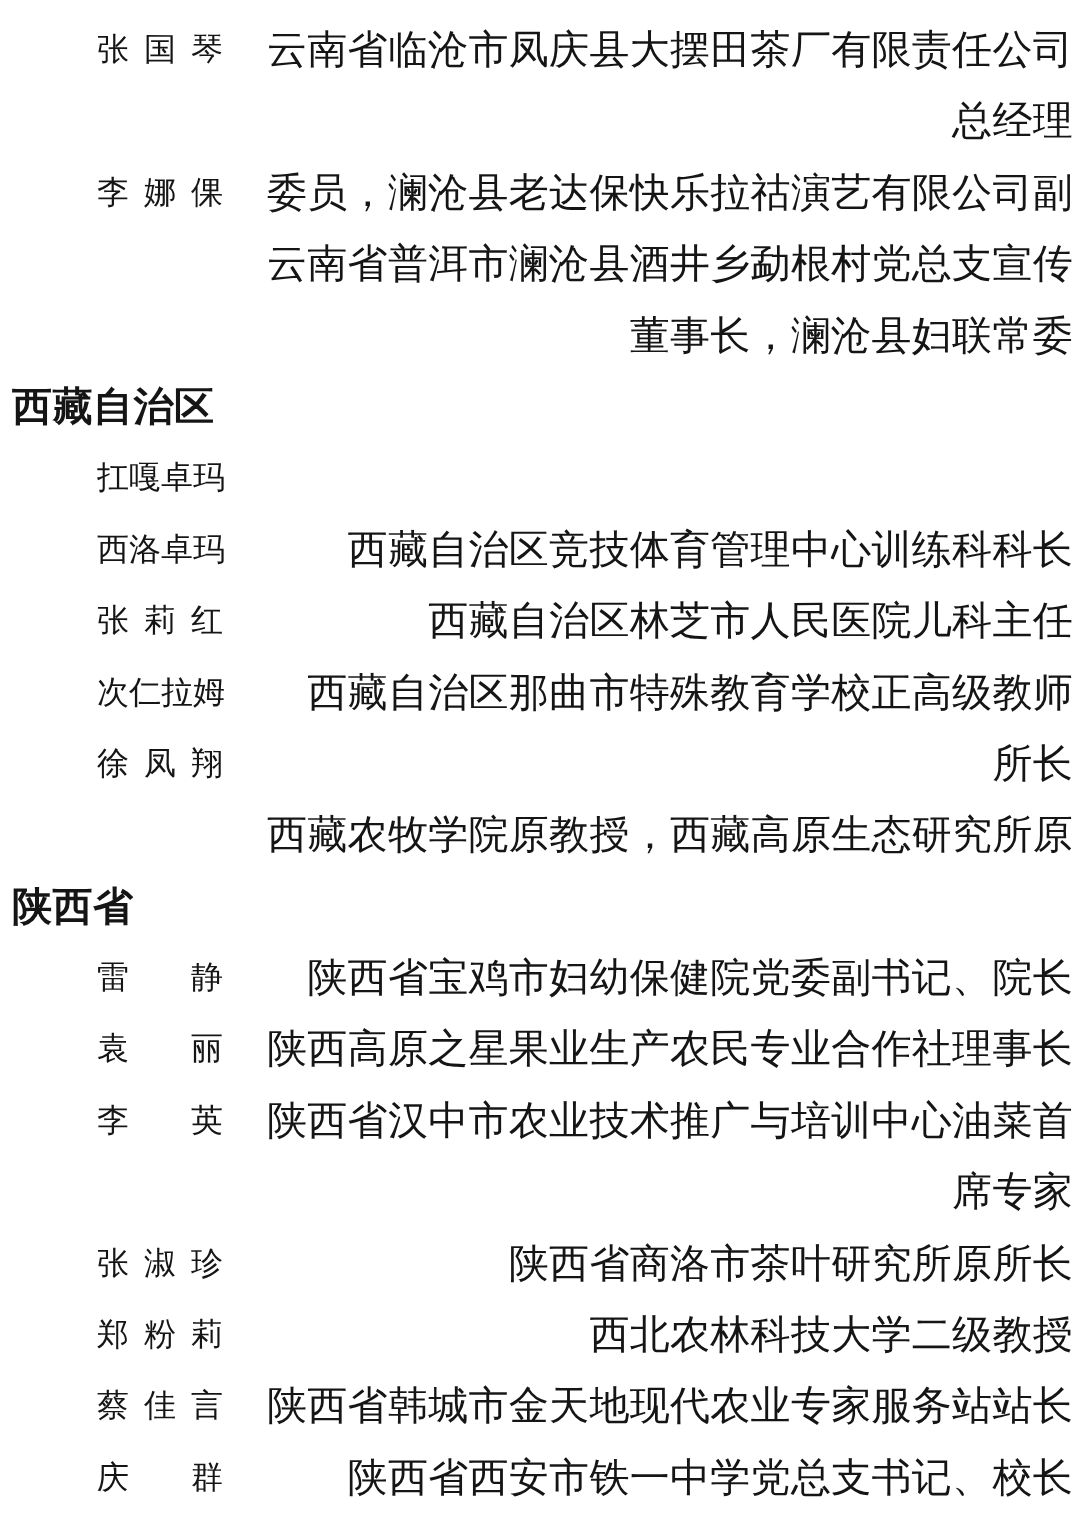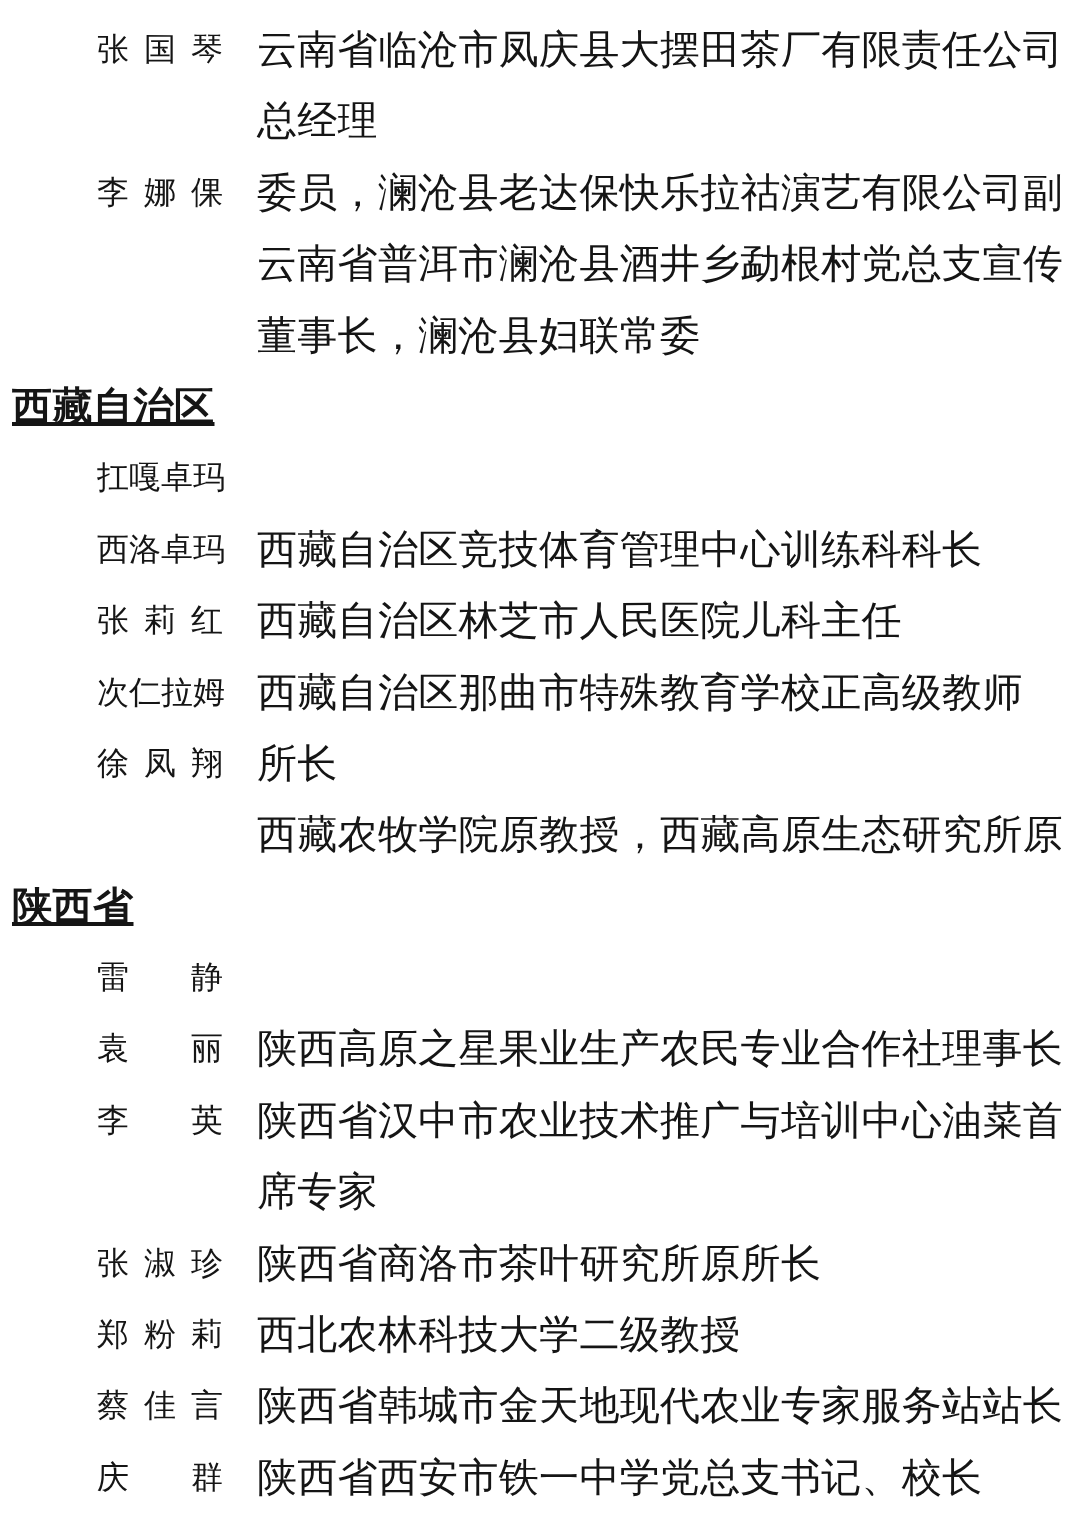--- a/index.html
+++ b/index.html
@@ -52,6 +52,7 @@
     margin-left: 34px;
     width: 816px;
     font-size: 40px;
+    text-align: right;
   }
   .dline {
     height: 71.4px;

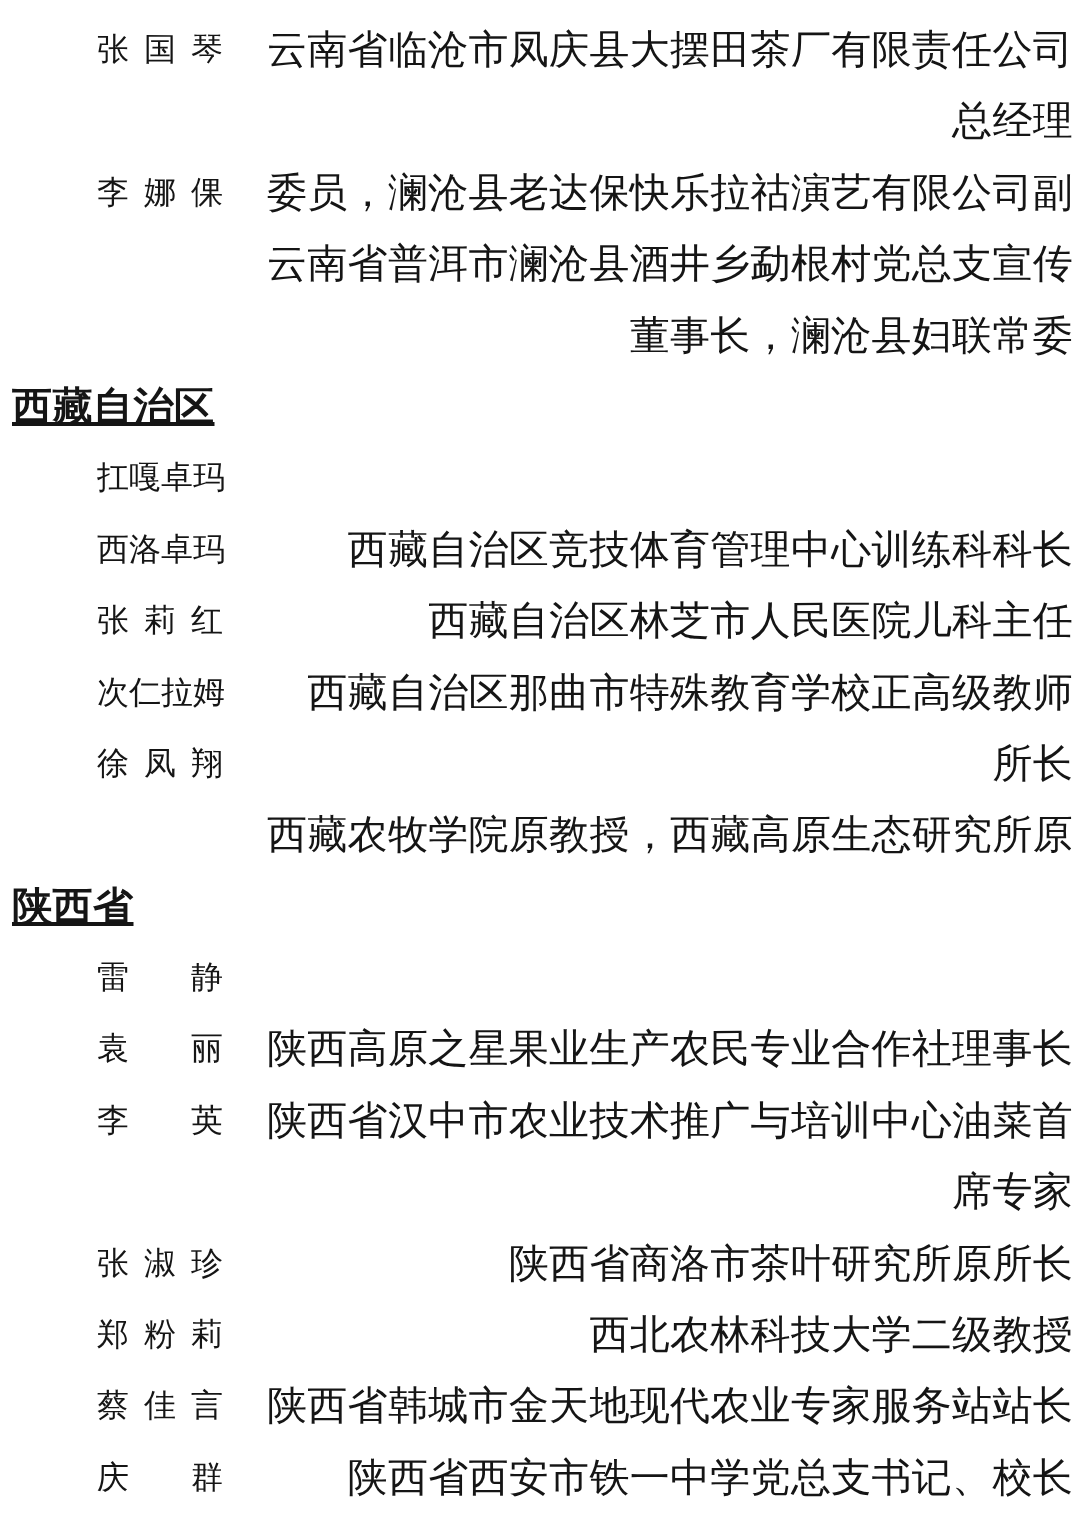--- a/index.html
+++ b/index.html
@@ -28,7 +28,6 @@
     font-size: 40px;
     letter-spacing: 0.5px;
     white-space: nowrap;
-    text-decoration: underline;
   }
 
   

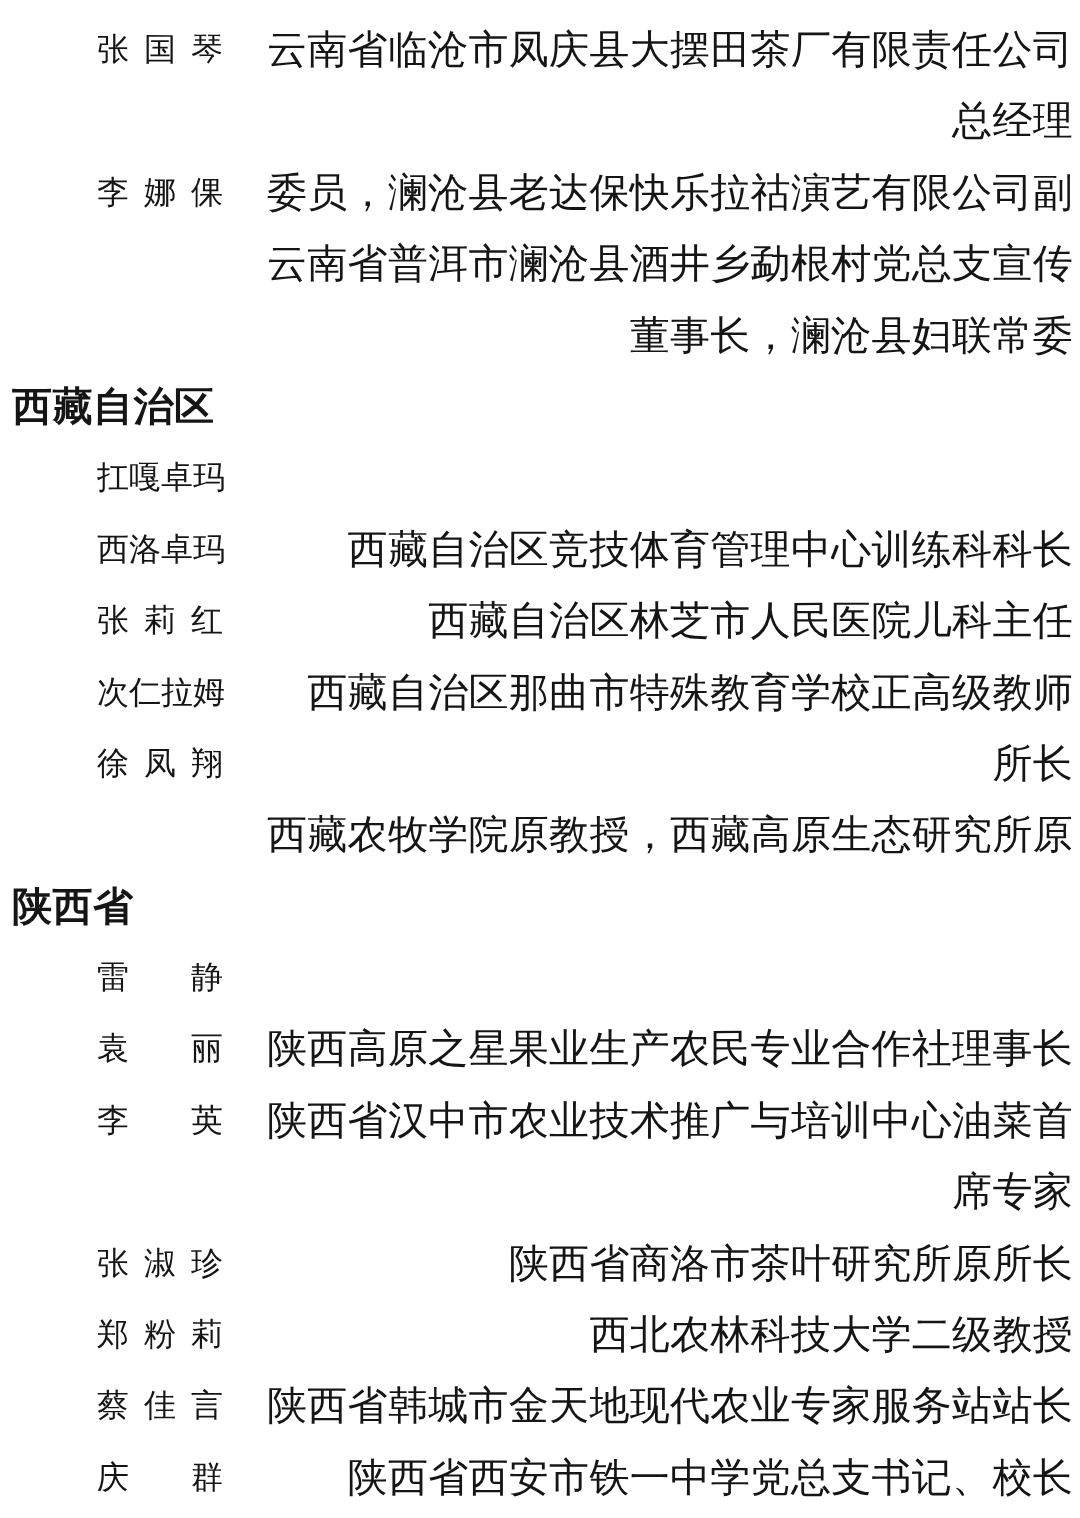--- a/index.html
+++ b/index.html
@@ -155,6 +155,9 @@
         <span>雷</span>
         <span>静</span>
       </div>
+    <div class="desc">
+      <div class="dline">陕西省宝鸡市妇幼保健院党委副书记、院长</div>
+    </div>
   </div>
 
   <div class="row">

